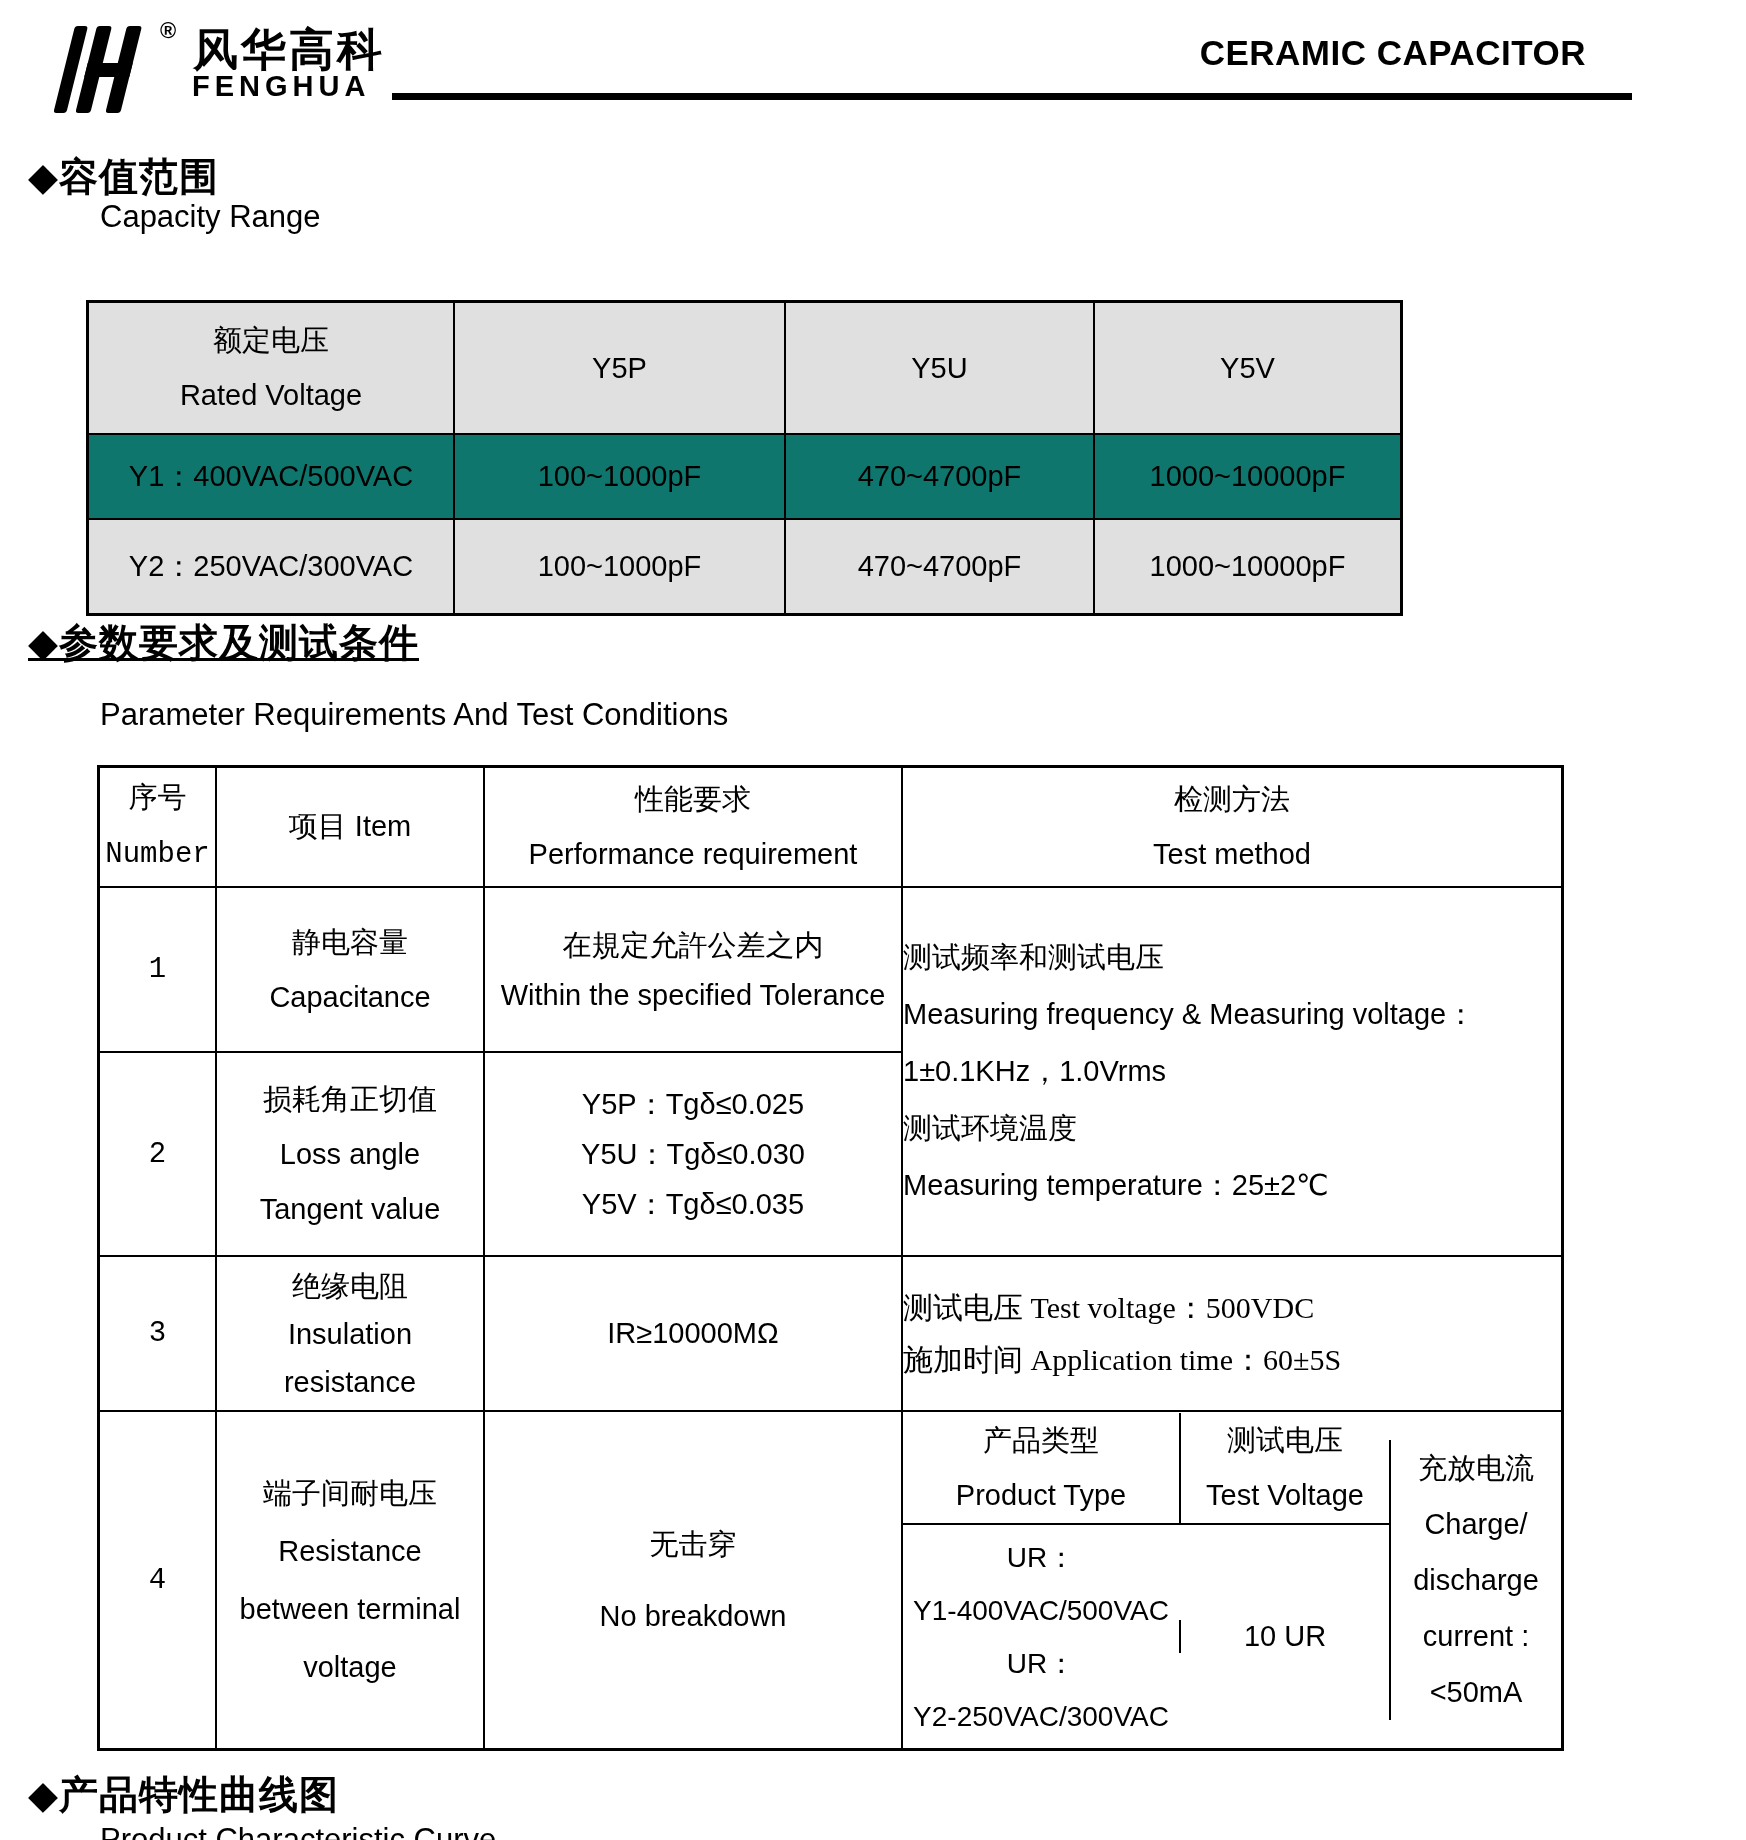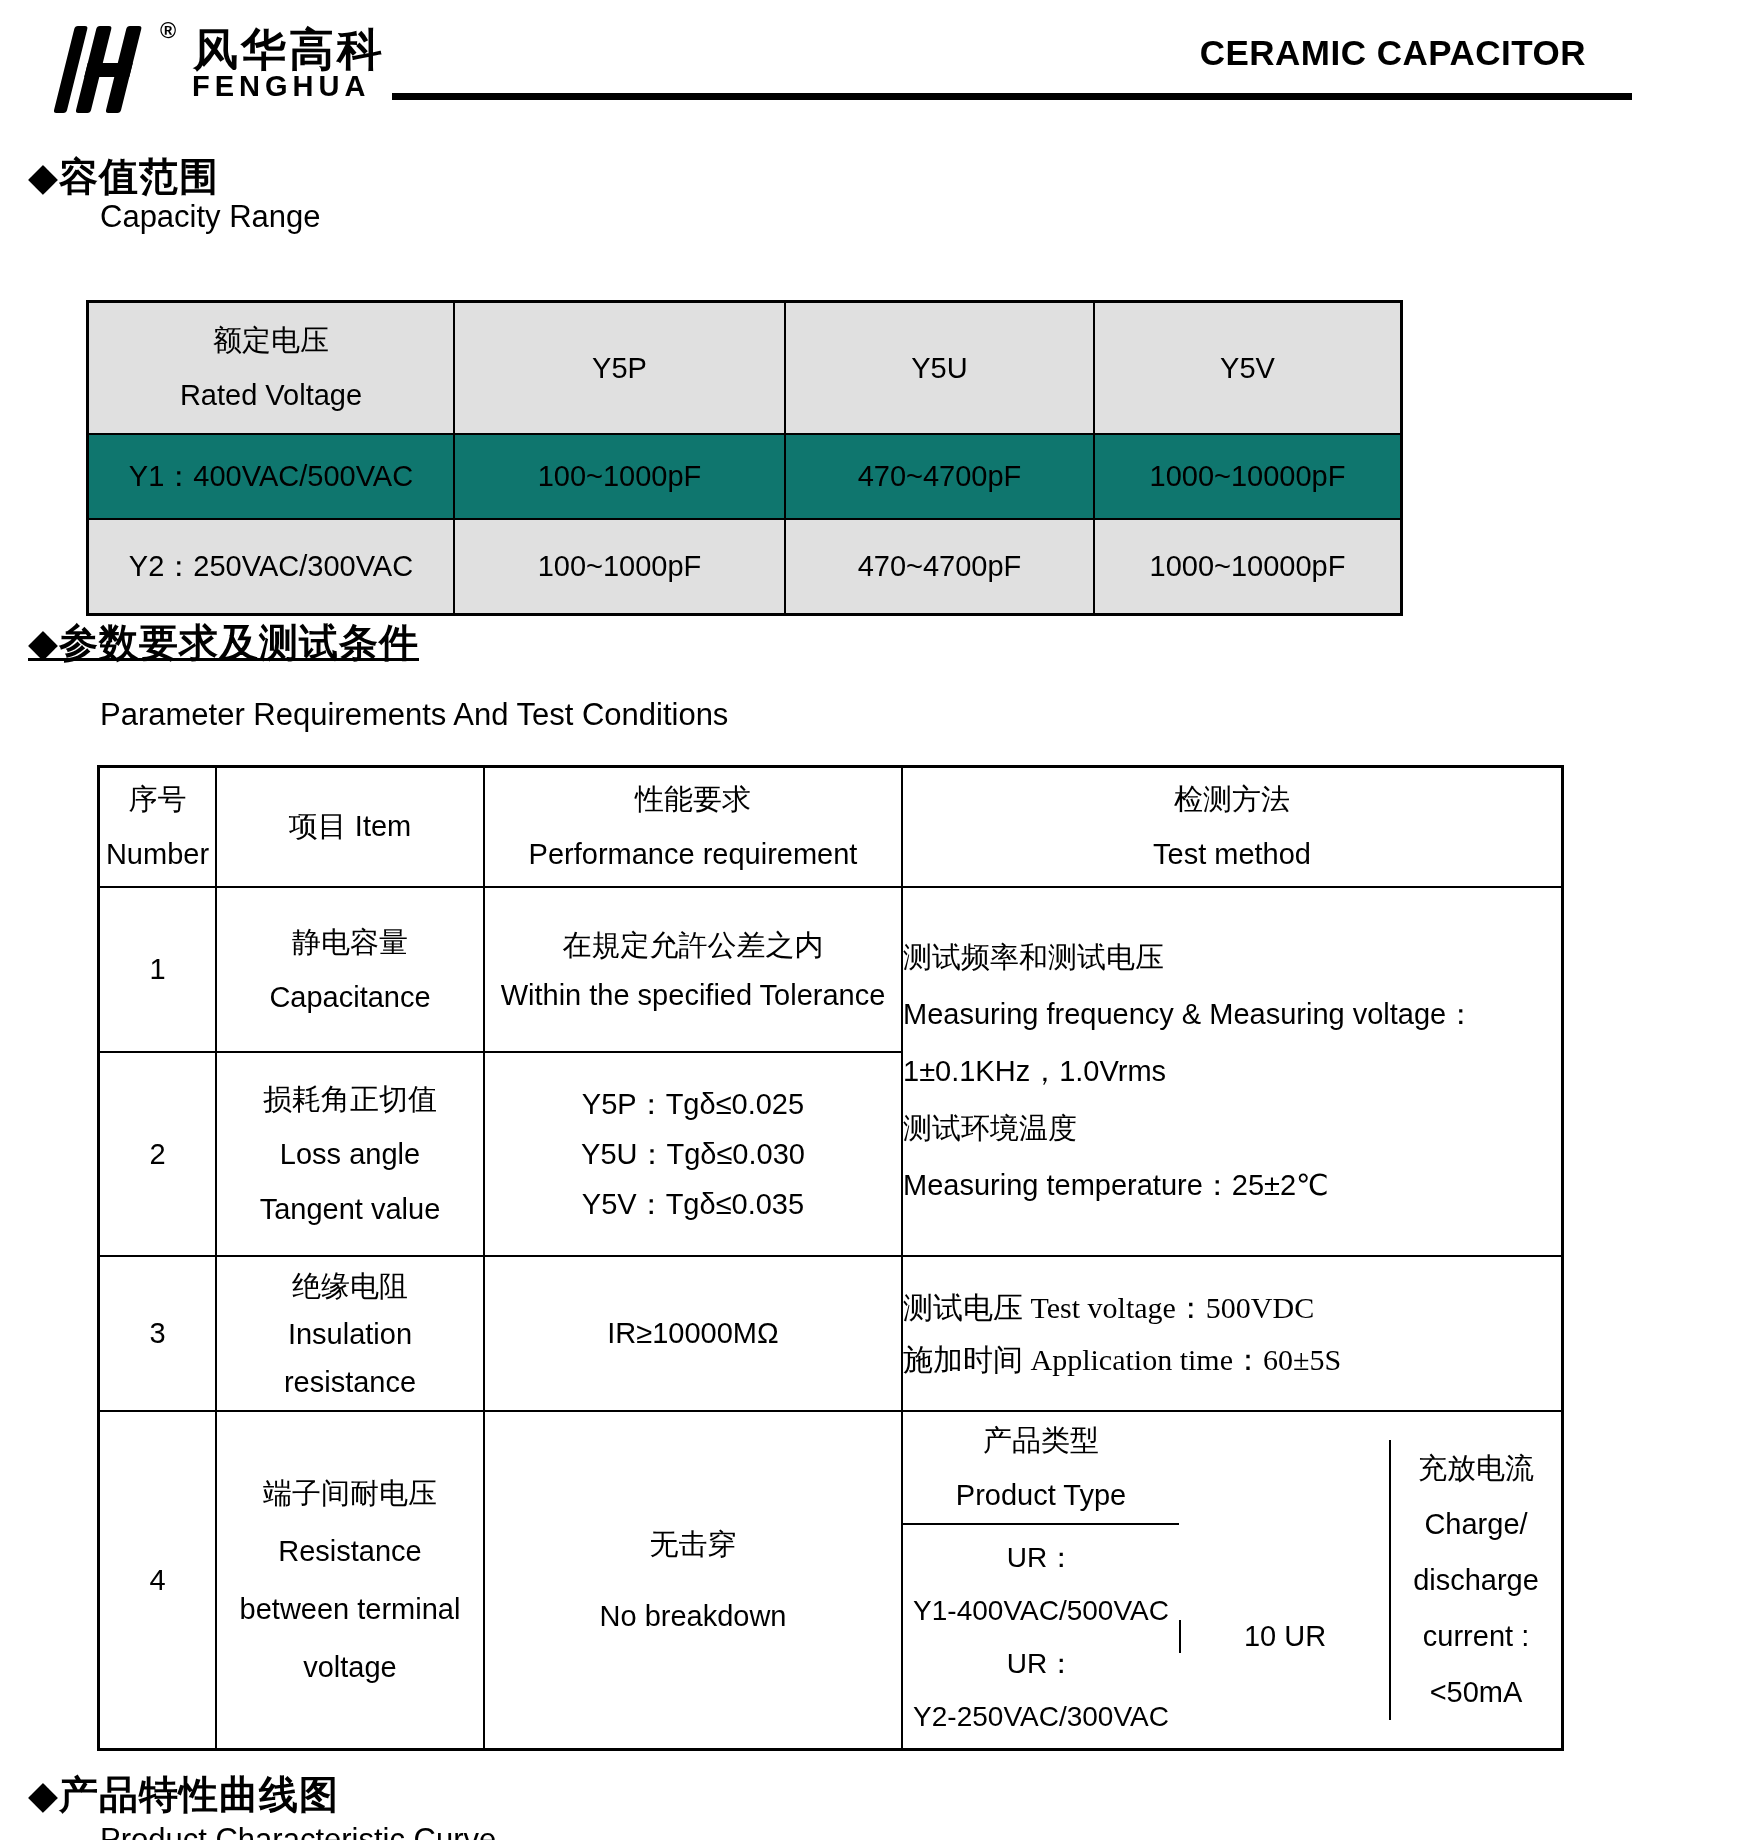--- a/index.html
+++ b/index.html
@@ -61,7 +61,7 @@
     display: flex; flex-direction: column; justify-content: center; align-items: center;
     text-align: center; border-left: 2px solid #000; border-top: 2px solid #000;
   }
-  .t2 > .c1 { border-left: none; }
+  .t2 > .c1 { border-left: none; font-family: Liberation Mono, monospace; }
   .t2 > .r1 { border-top: none; }
   .t2 span { display: block; }
 

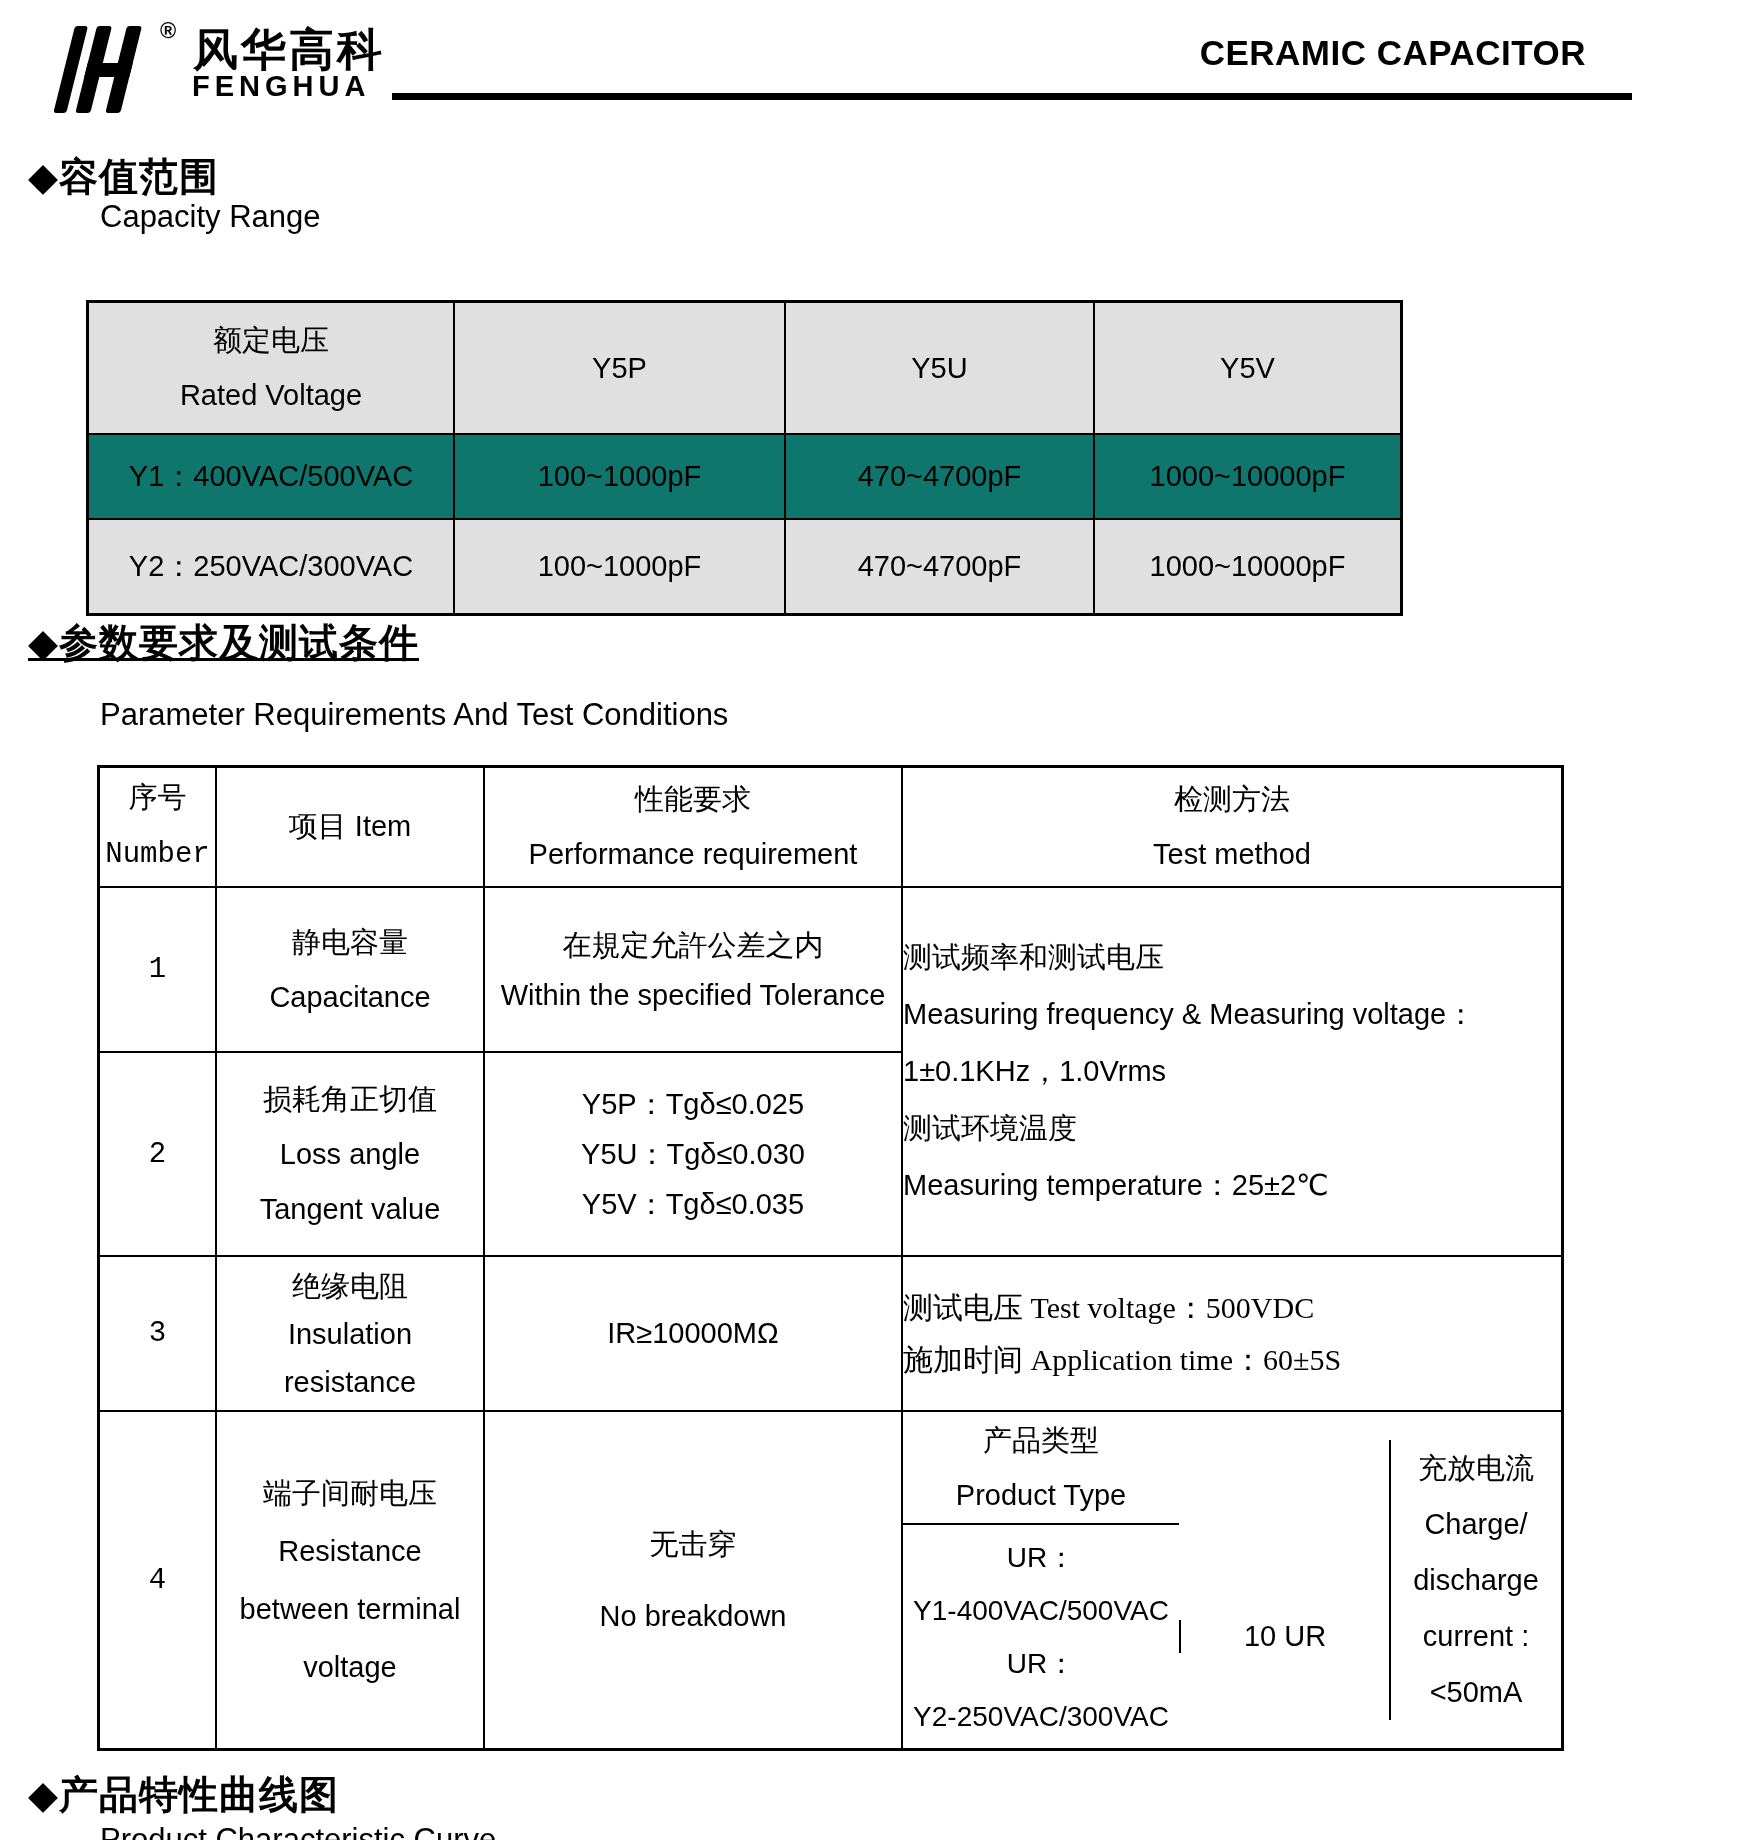--- a/index.html
+++ b/index.html
@@ -223,6 +223,10 @@
         <span>产品类型</span>
         <span>Product Type</span>
       </div>
+      <div class="m4cell m4-tv">
+        <span>测试电压</span>
+        <span>Test Voltage</span>
+      </div>
       <div class="m4cell m4-charge">
         <span>充放电流</span>
         <span>Charge/</span>

